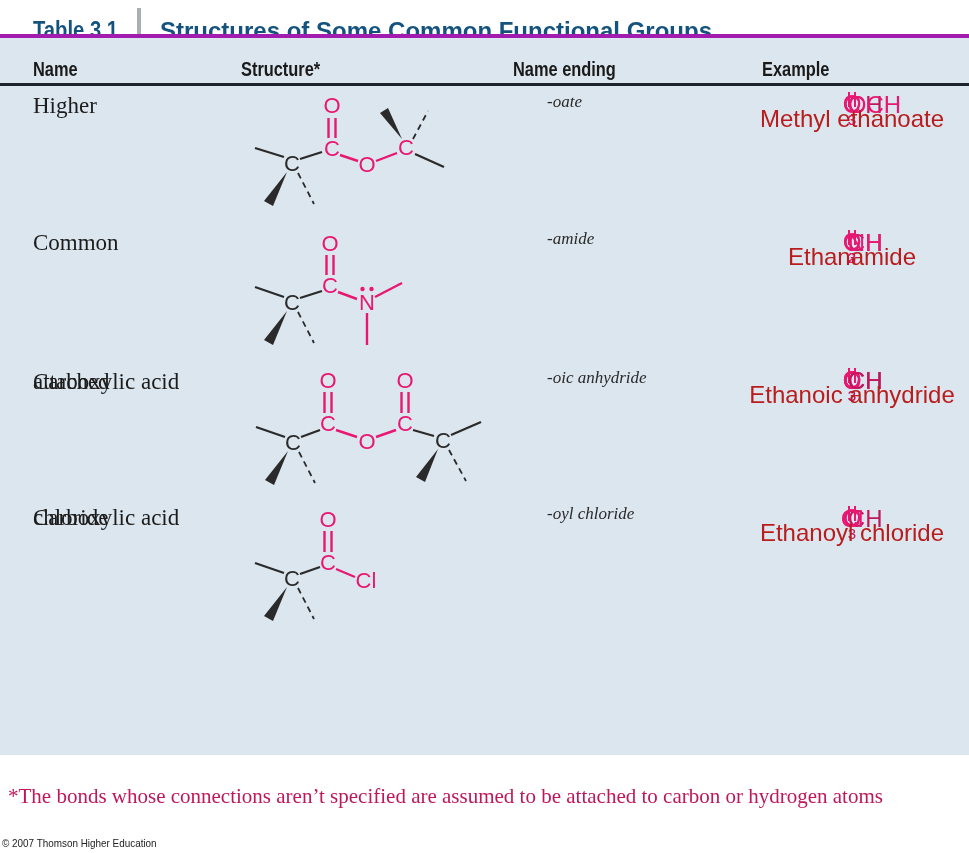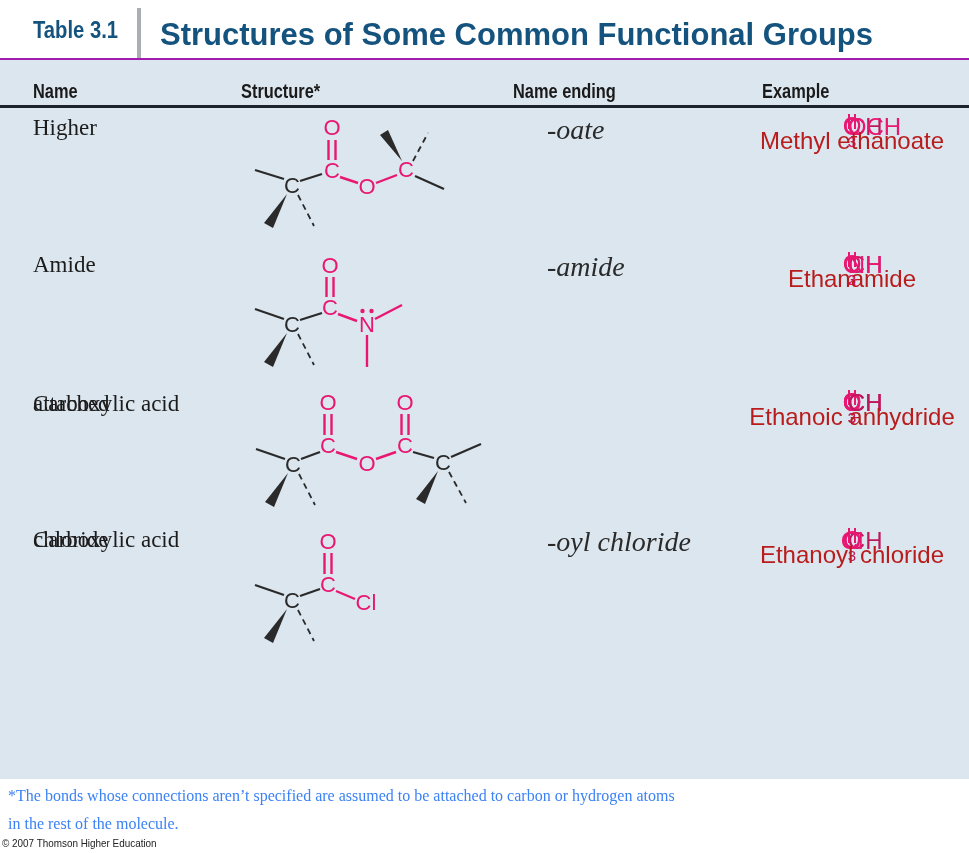--- a/index.html
+++ b/index.html
@@ -12,7 +12,7 @@
                  color:#15537f; white-space:nowrap; display:inline-block;
                  transform:scaleX(0.88); transform-origin:0 50%; }
   .title-bar   { position:absolute; left:137px; top:8px; width:4px; height:56px; background:#a8aeb4; }
-  .main-title  { position:absolute; left:160px; top:17px; font-size:31px; font-weight:bold;
+  .main-title  { position:absolute; left:160px; top:17px; font-size:24px; font-weight:bold;
                  color:#15537f; white-space:nowrap; }
 
   

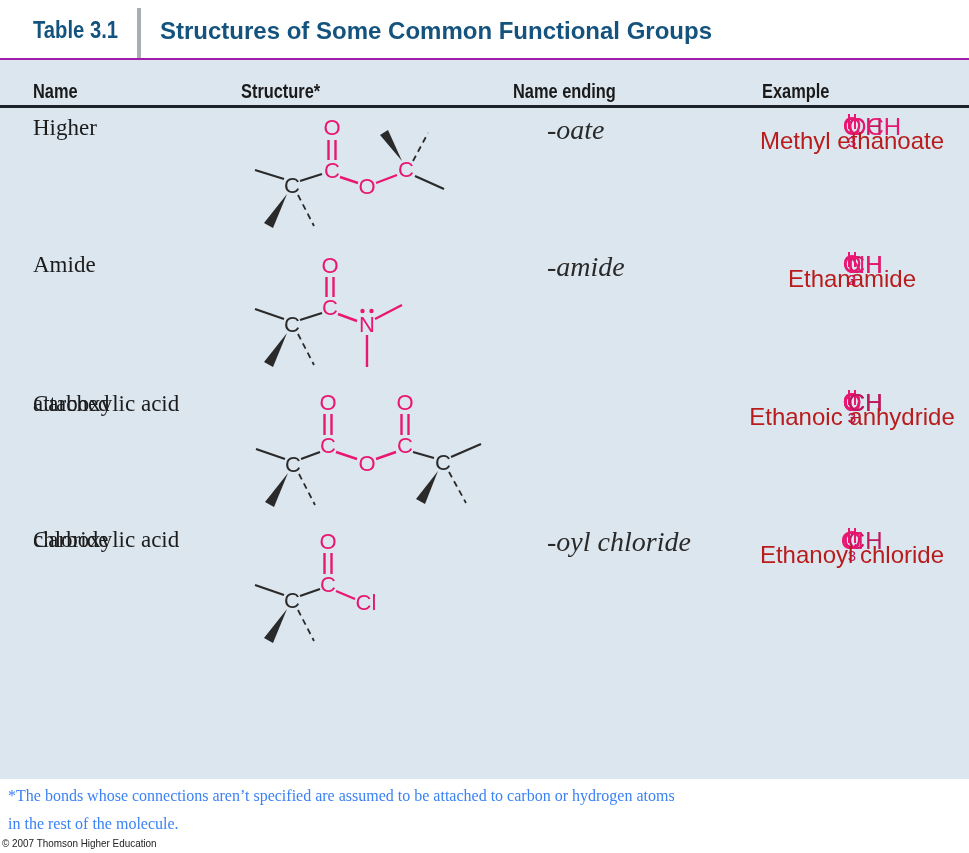--- a/index.html
+++ b/index.html
@@ -16,8 +16,8 @@
                  color:#15537f; white-space:nowrap; }
 
   
-  .panel { position:absolute; left:0; top:58px; width:969px; height:721px;
-           background:#dce6ee; border-top:2px solid #a21caf; }
+  .panel { position:absolute; left:0; top:34px; width:969px; height:721px;
+           background:#dce6ee; border-top:4px solid #a21caf; }
   .panel * { position:absolute; }
 
   .colhead { top:19px; font-size:21px; font-weight:bold; color:#1a1a1a; white-space:nowrap;

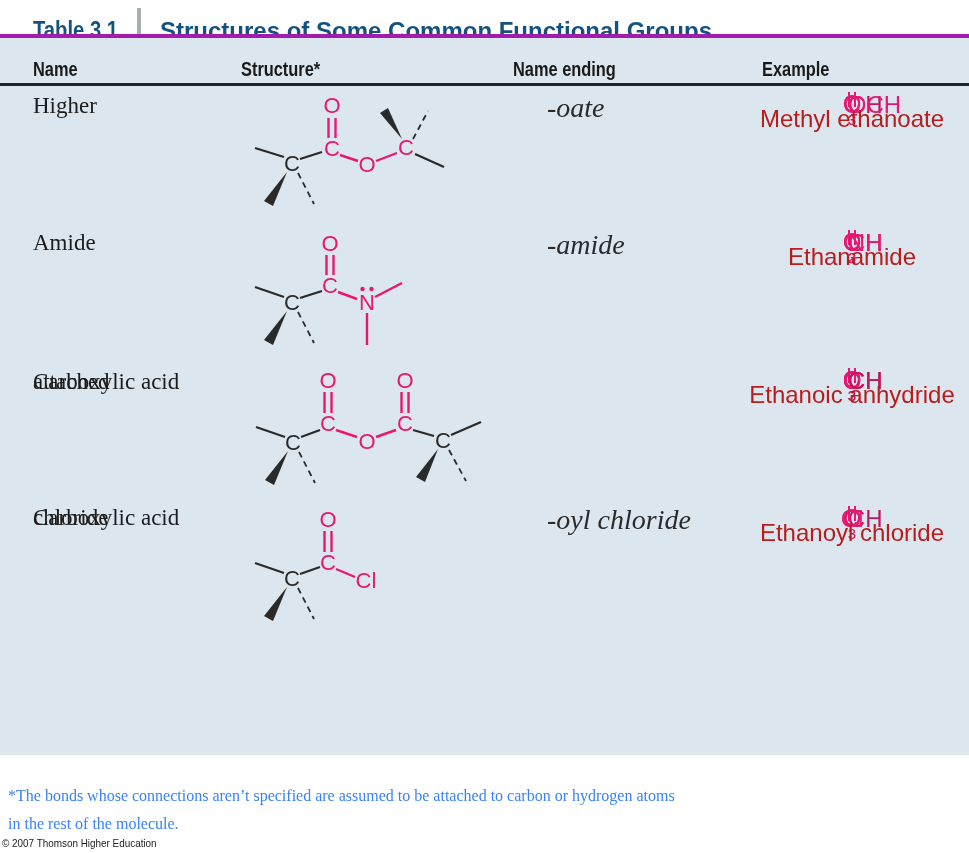--- a/index.html
+++ b/index.html
@@ -27,7 +27,7 @@
   .rowname { left:33px; font-family:"Liberation Serif", serif; font-size:23px; color:#1c1c1c;
              line-height:27px; white-space:nowrap; }
   .ending  { left:547px; font-family:"Liberation Serif", serif; font-style:italic;
-             font-size:28px; color:#2a2a2a; white-space:nowrap; }
+             font-size:17px; color:#2a2a2a; white-space:nowrap; }
 
   
   .example { left:742px; width:220px; display:flex; flex-direction:column; align-items:center; }

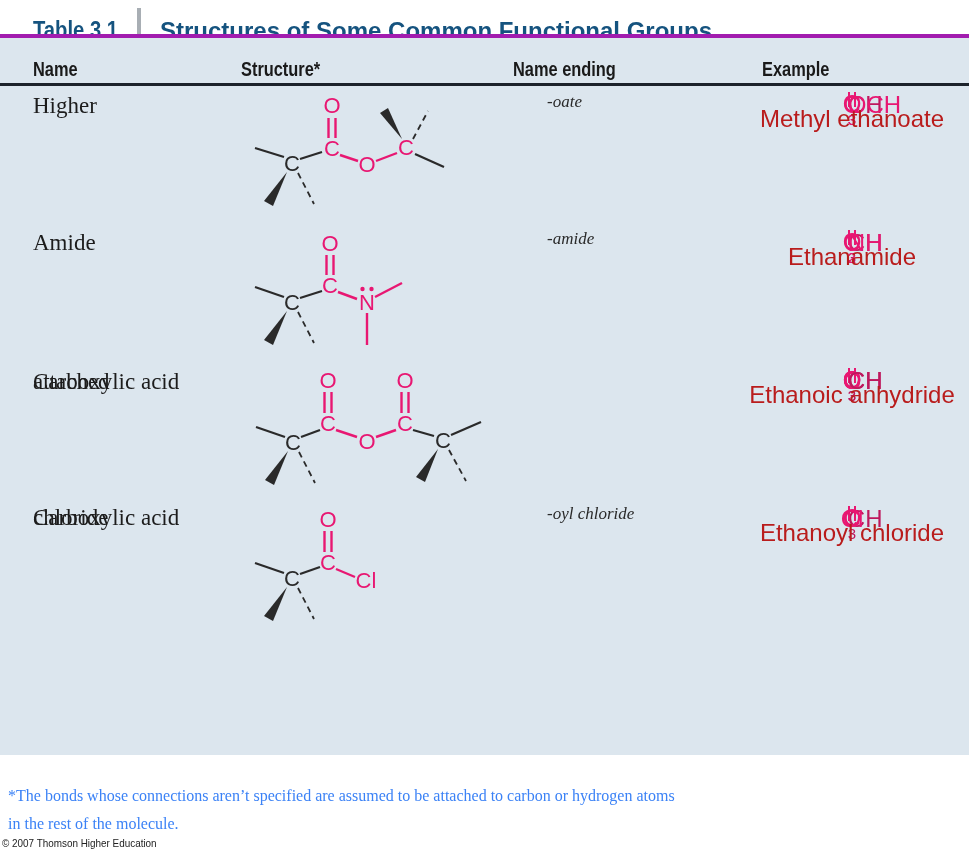--- a/index.html
+++ b/index.html
@@ -118,7 +118,7 @@
     </div>
 
     <div class="rowname" style="top:191px">
-      <div>Amide</div>
+      <div>Common</div>
     </div>
 
     <svg style="left:245px; top:193px" width="235" height="135" viewBox="0 0 235 135">

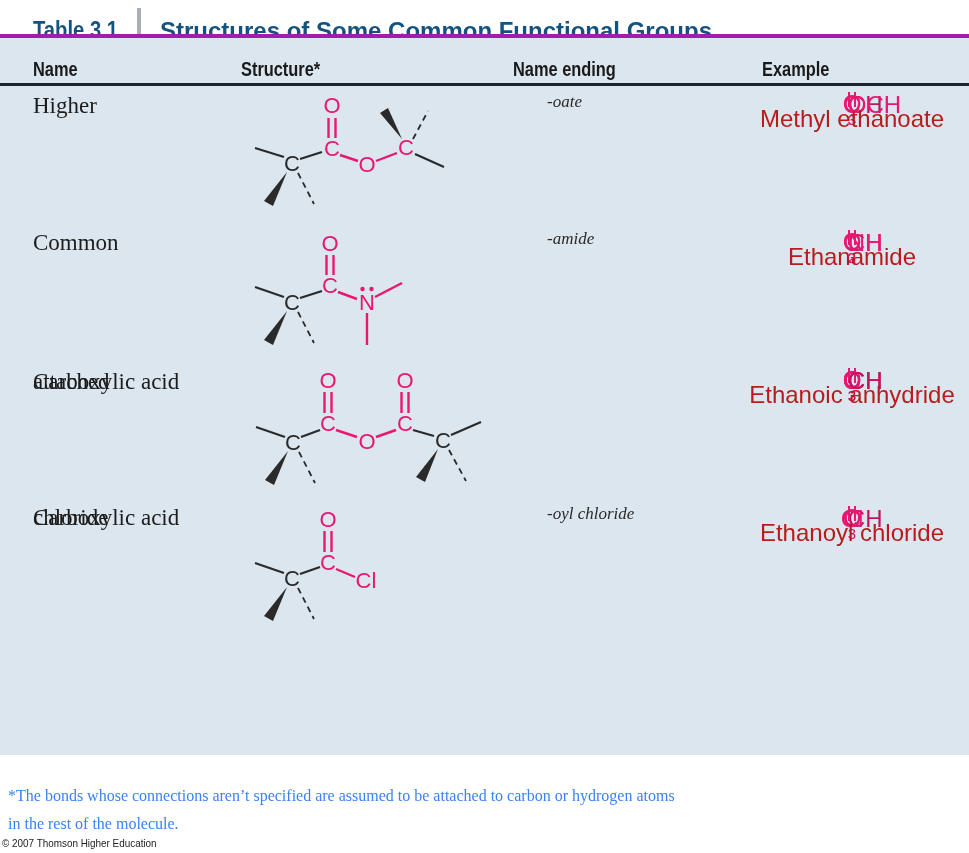--- a/index.html
+++ b/index.html
@@ -195,6 +195,7 @@
       <text class="a-ink" x="203" y="79" text-anchor="middle">C</text>
     </svg>
 
+    <div class="ending" style="top:330px">-oic anhydride</div>
 
     <div class="example" style="top:330px">
       <div class="formula">

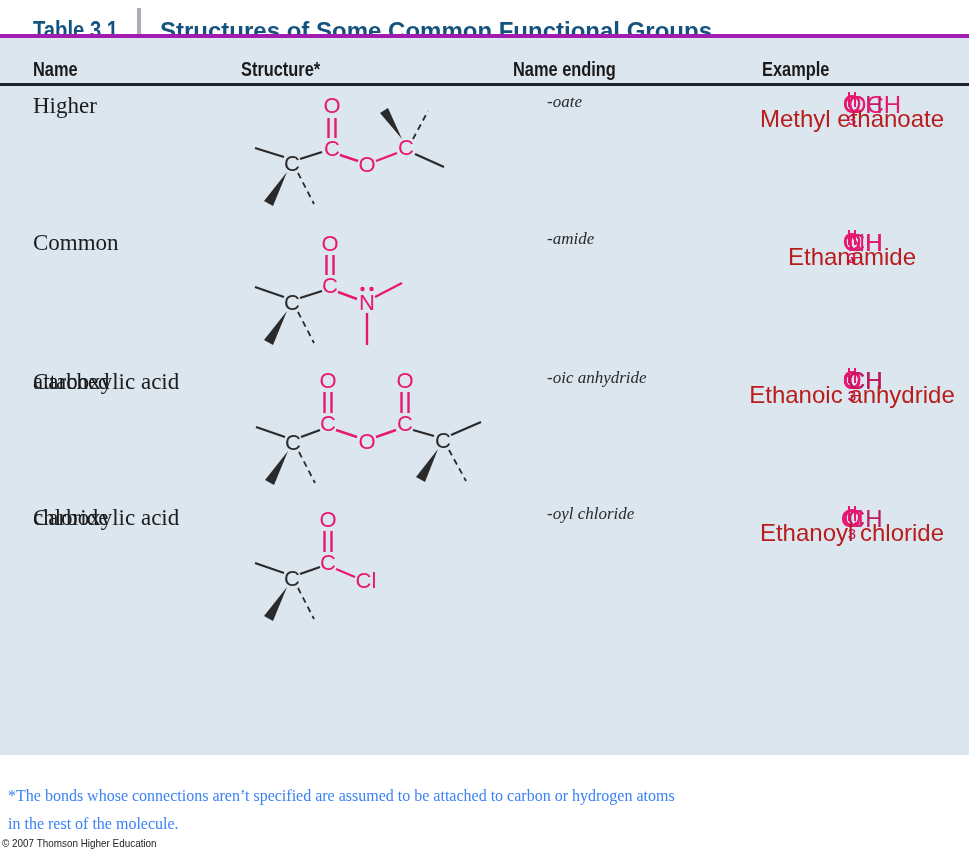--- a/index.html
+++ b/index.html
@@ -49,7 +49,7 @@
 
   
   .footnote { position:absolute; left:8px; top:782px; font-family:"Liberation Serif", serif;
-              font-size:16px; color:#3b82f6; line-height:28px; white-space:nowrap; }
+              font-size:21px; color:#be185d; line-height:28px; white-space:nowrap; }
   .copyright { position:absolute; left:2px; top:837px; font-size:11px; color:#222;
                white-space:nowrap; display:inline-block; transform:scaleX(0.9);
                transform-origin:0 50%; }

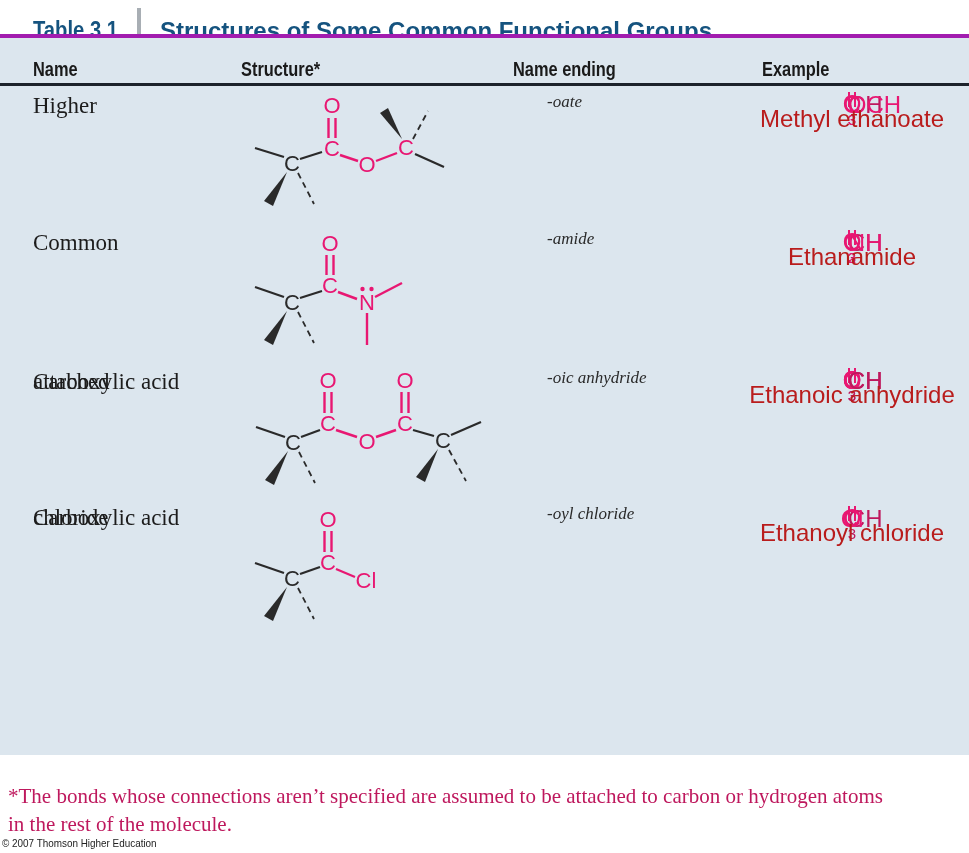--- a/index.html
+++ b/index.html
@@ -268,7 +268,6 @@
 
   <div class="footnote">
     <div>*The bonds whose connections aren’t specified are assumed to be attached to carbon or hydrogen atoms</div>
-    <div>in the rest of the molecule.</div>
   </div>
 
   <div class="copyright">© 2007 Thomson Higher Education</div>

